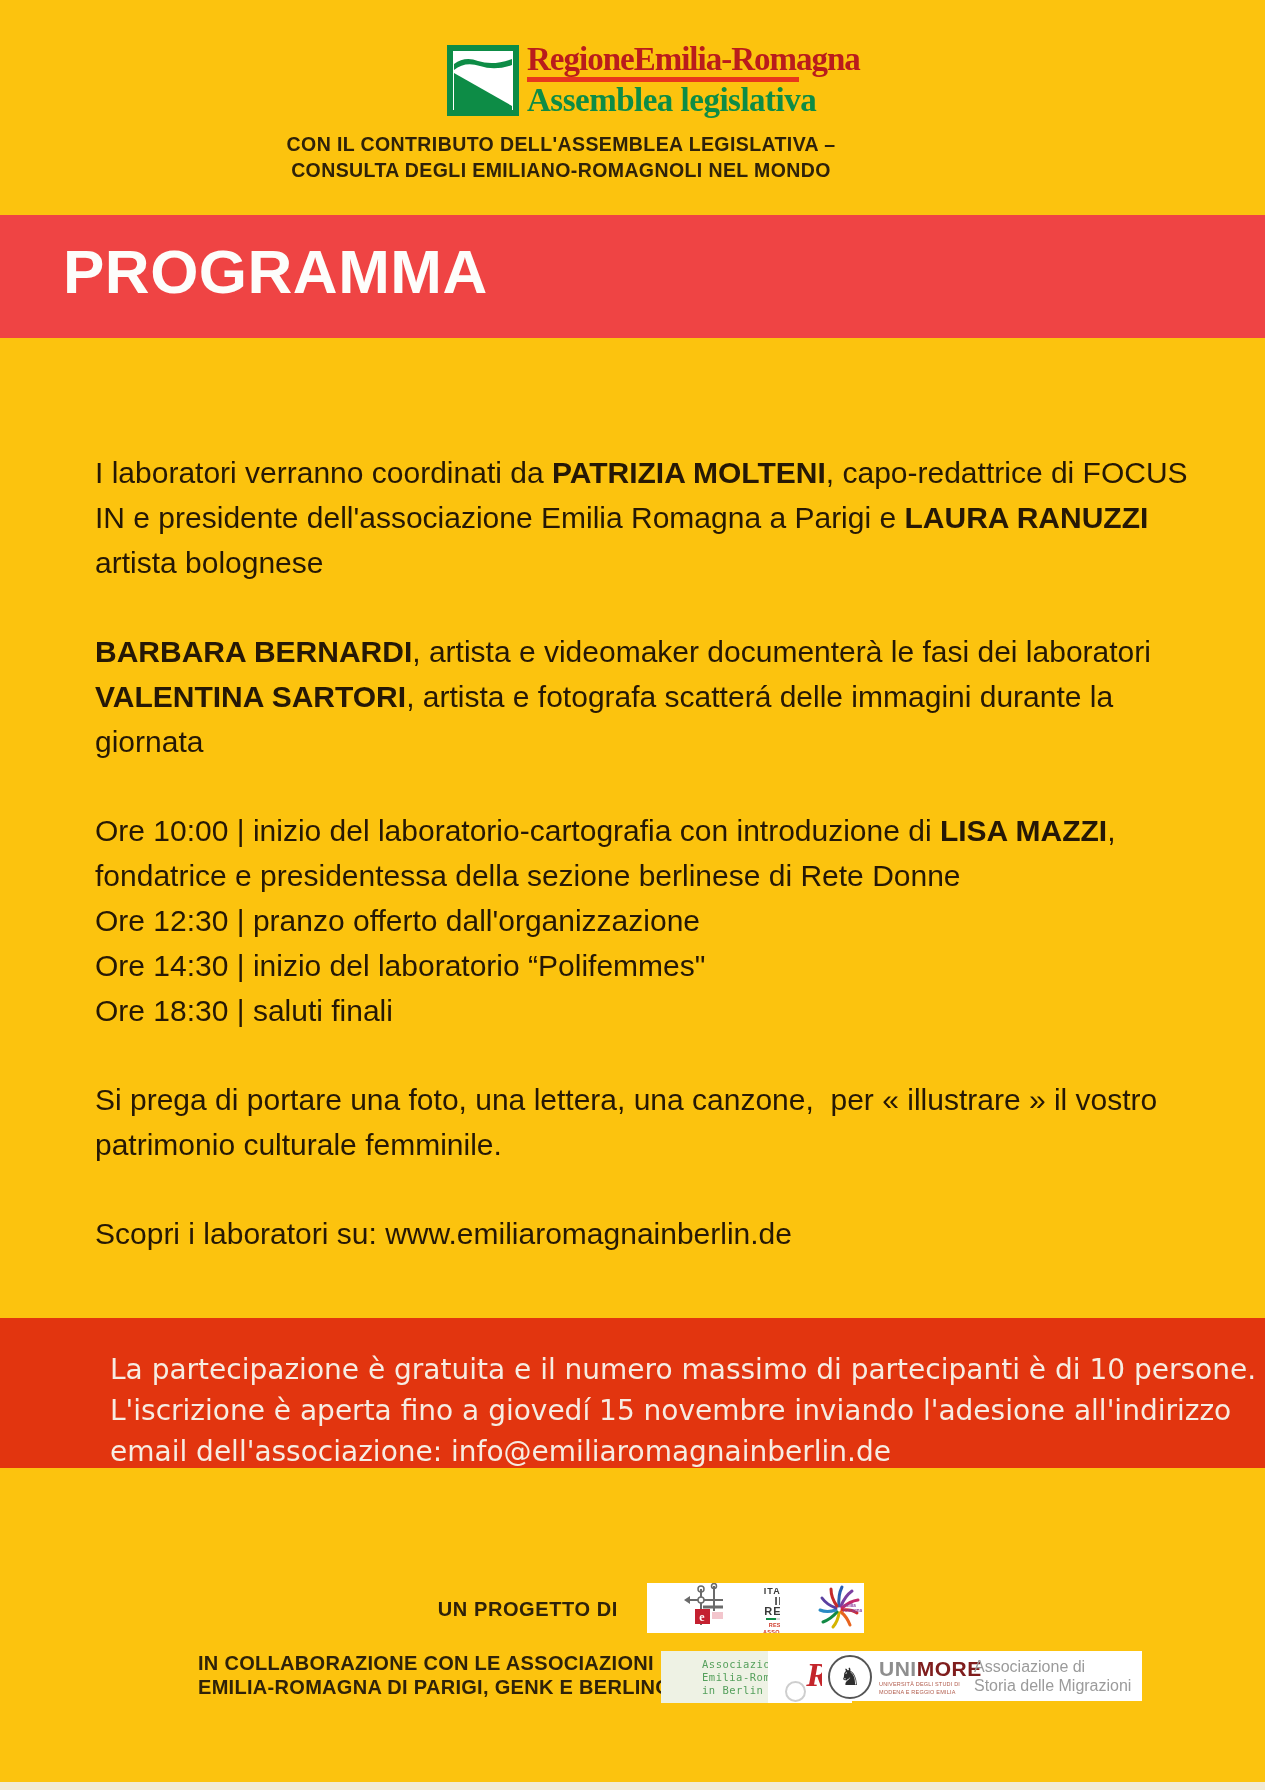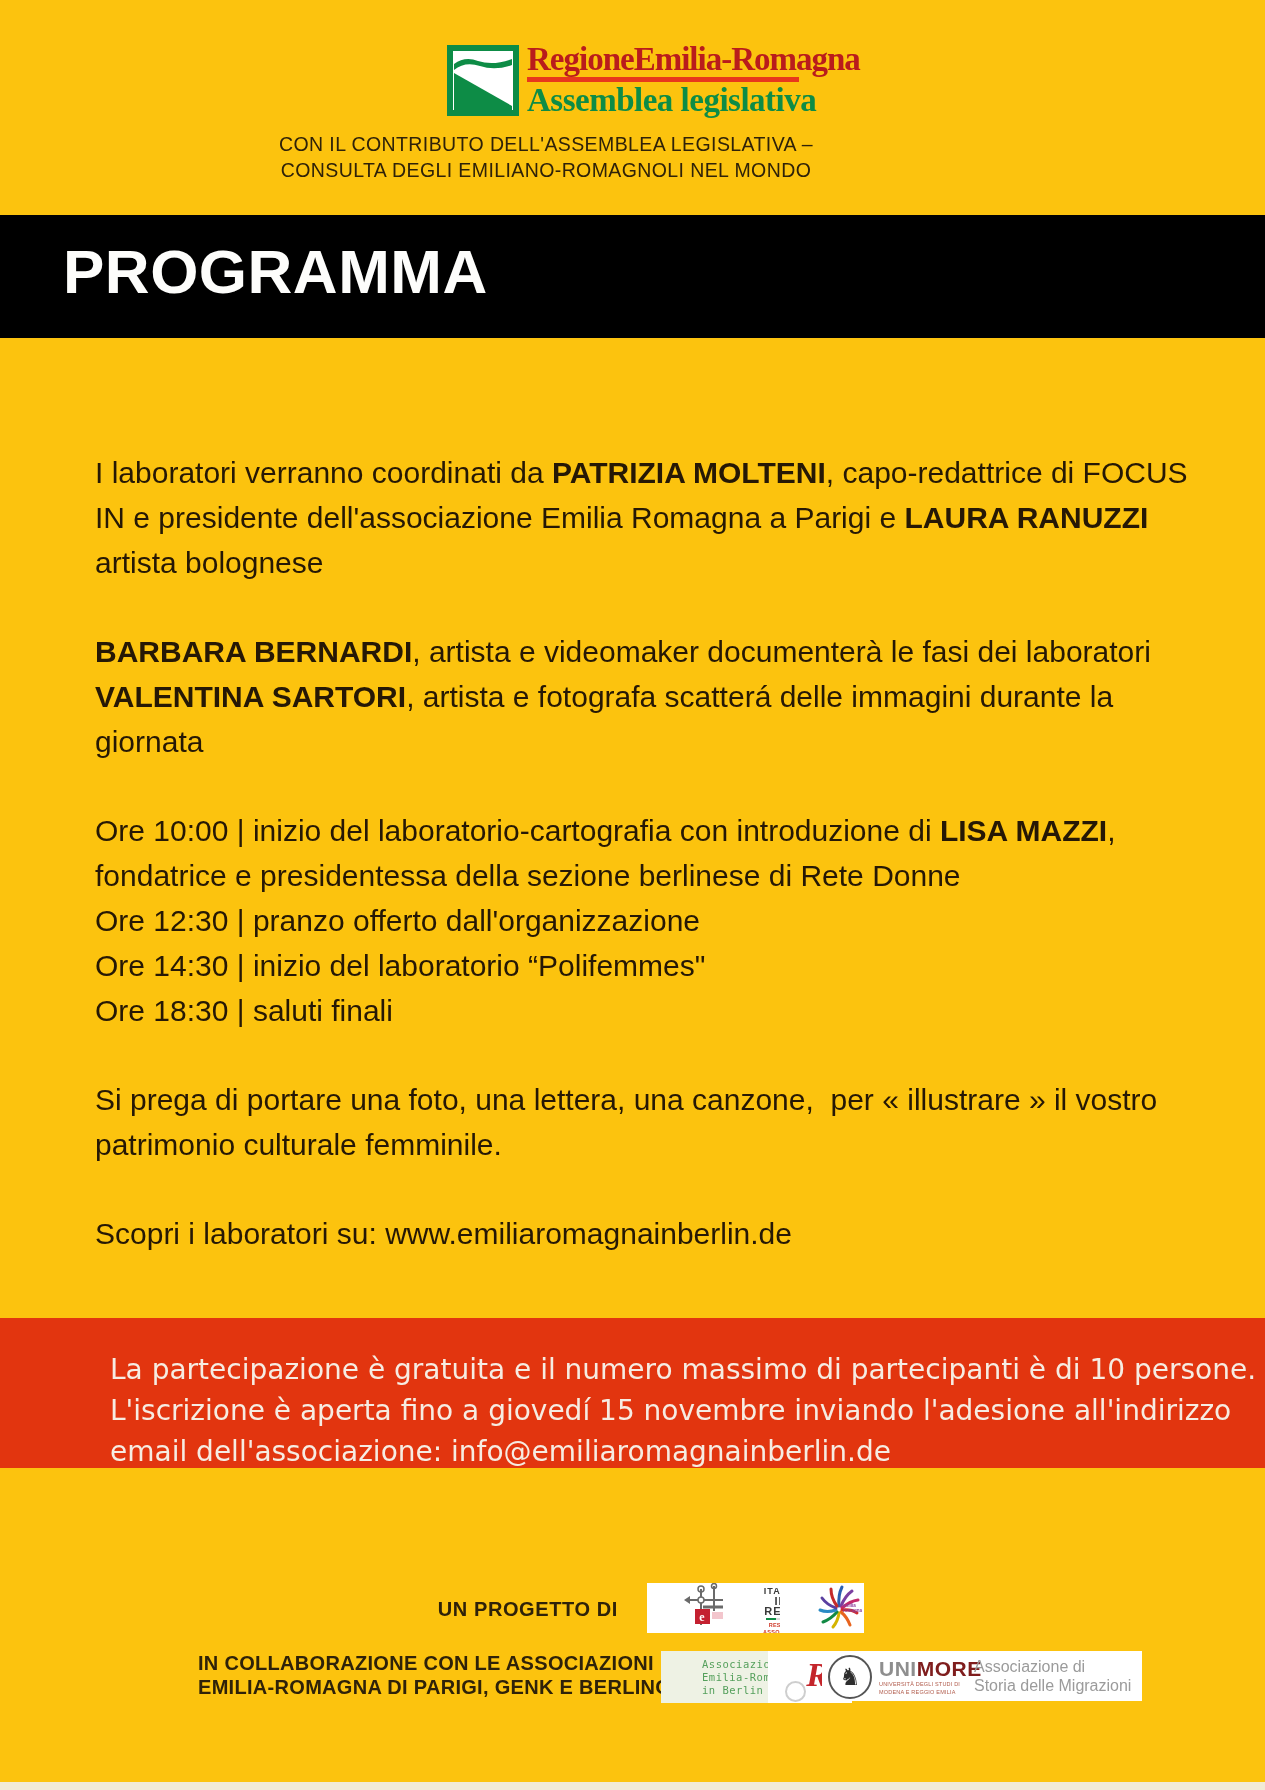--- a/index.html
+++ b/index.html
@@ -28,8 +28,8 @@
     font-size:33px;line-height:33px;color:#0d8c46;letter-spacing:-0.5px;white-space:nowrap;
   }
   .contribution{
-    position:absolute;left:91px;top:131px;width:910px;
-    text-align:center;font-weight:normal;font-size:19.5px;line-height:26px;
+    position:absolute;left:106px;top:131px;width:910px;
+    text-align:center;font-weight:bold;font-size:19.5px;line-height:26px;
     letter-spacing:0.4px;color:#2f2209;
   }
   

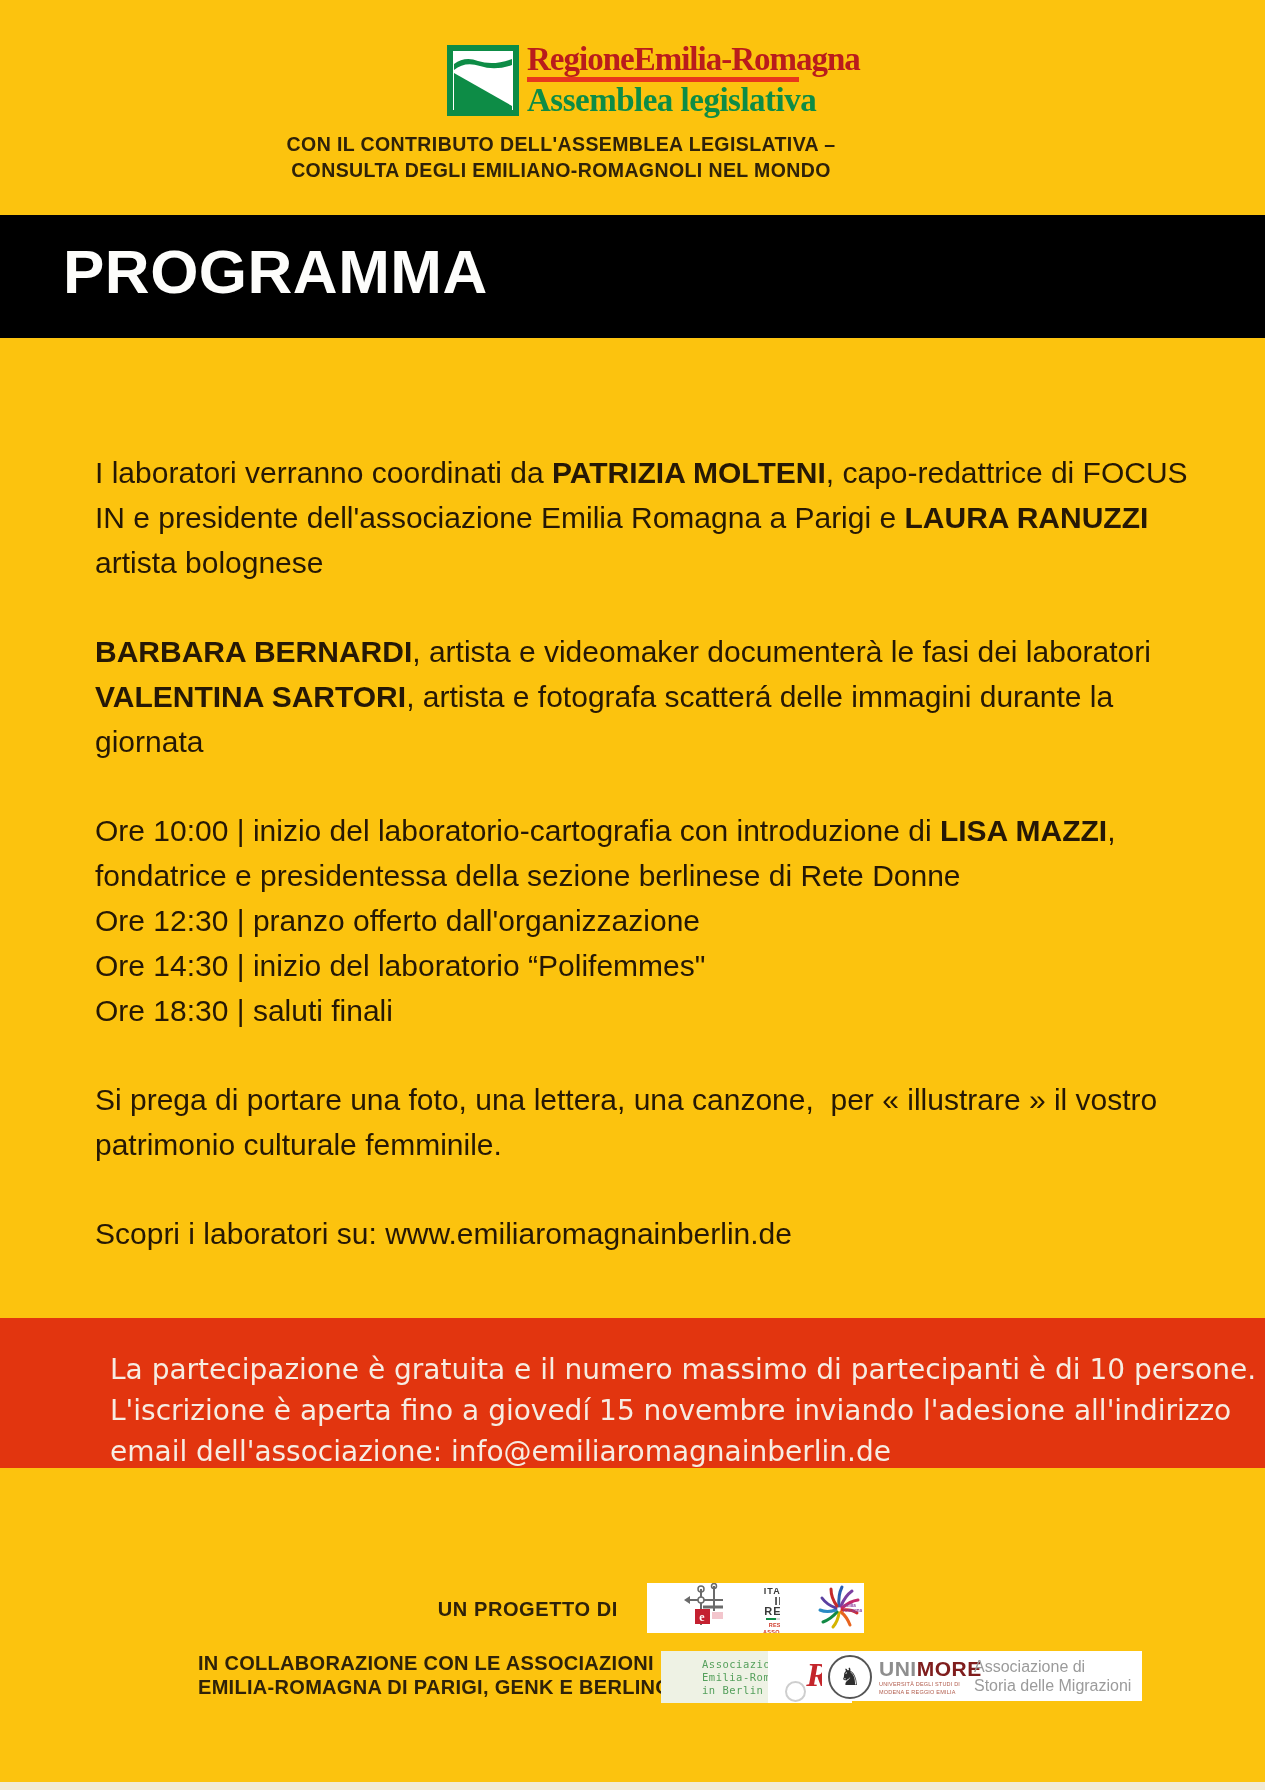--- a/index.html
+++ b/index.html
@@ -35,7 +35,7 @@
   
   .banner{
     position:absolute;left:0;top:215px;width:1265px;height:123px;
-    background:#000000;
+    background:#ef4444;
   }
   .banner h1{
     margin:0;padding:26px 0 0 63px;

